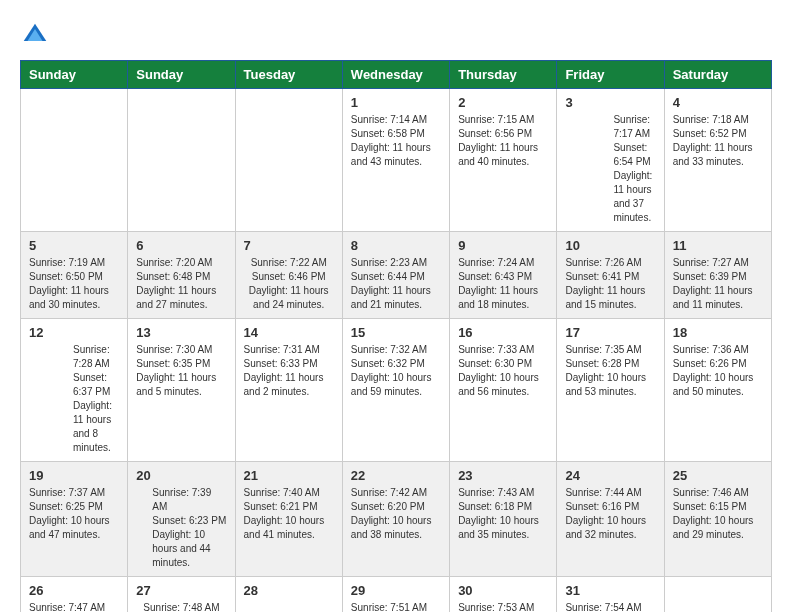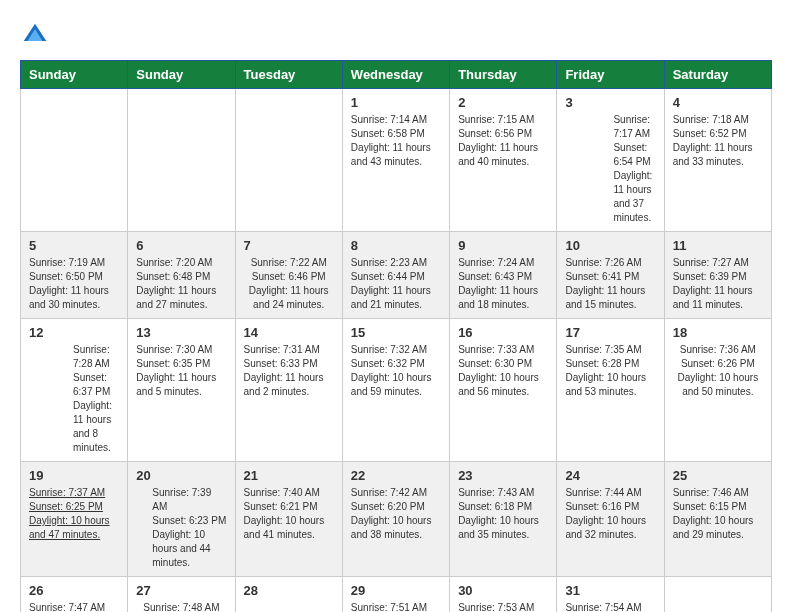--- a/index.html
+++ b/index.html
@@ -240,7 +240,7 @@
         </td>
         <td>
           <span class="day-number">18</span>
-          <div class="day-info" style="white-space: pre-line; text-align: center;">Sunrise: 7:36 AM
+          <div class="day-info" style="white-space: pre-line;">Sunrise: 7:36 AM
 Sunset: 6:26 PM
 Daylight: 10 hours and 50 minutes.</div>
         </td>

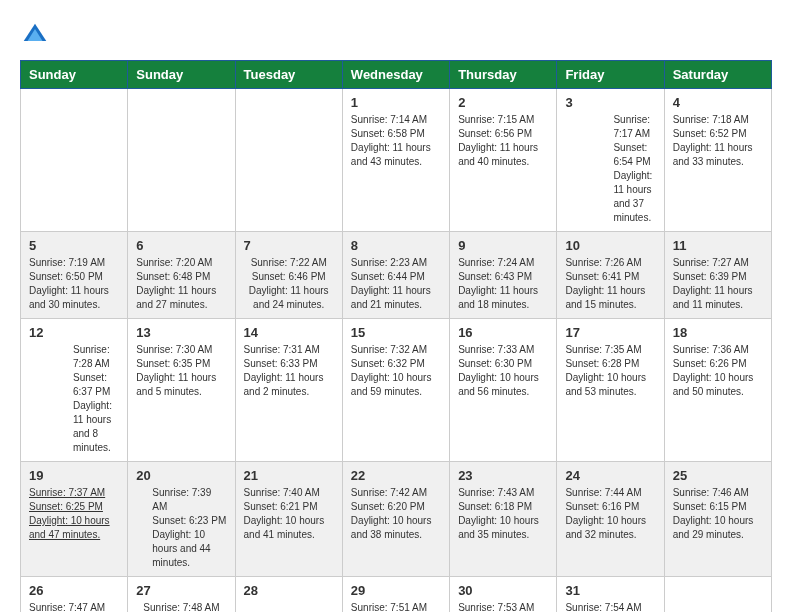--- a/index.html
+++ b/index.html
@@ -248,7 +248,7 @@
       <tr class="row-shaded">
         <td>
           <span class="day-number">19</span>
-          <div class="day-info" style="white-space: pre-line; text-decoration: underline;">Sunrise: 7:37 AM
+          <div class="day-info" style="white-space: pre-line;">Sunrise: 7:37 AM
 Sunset: 6:25 PM
 Daylight: 10 hours and 47 minutes.</div>
         </td>

